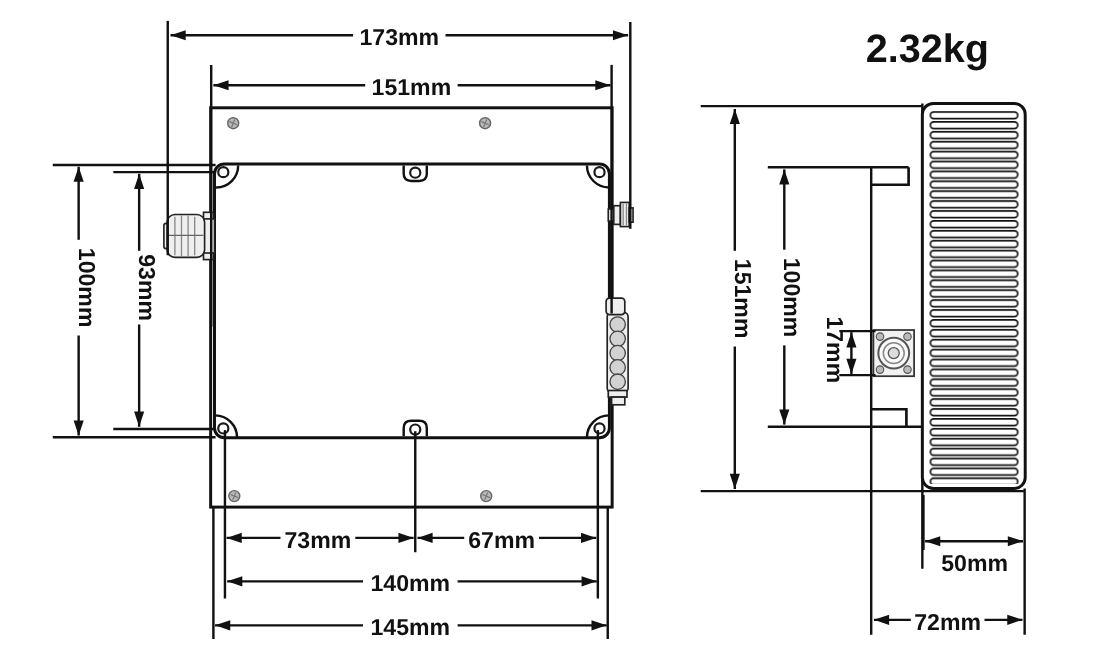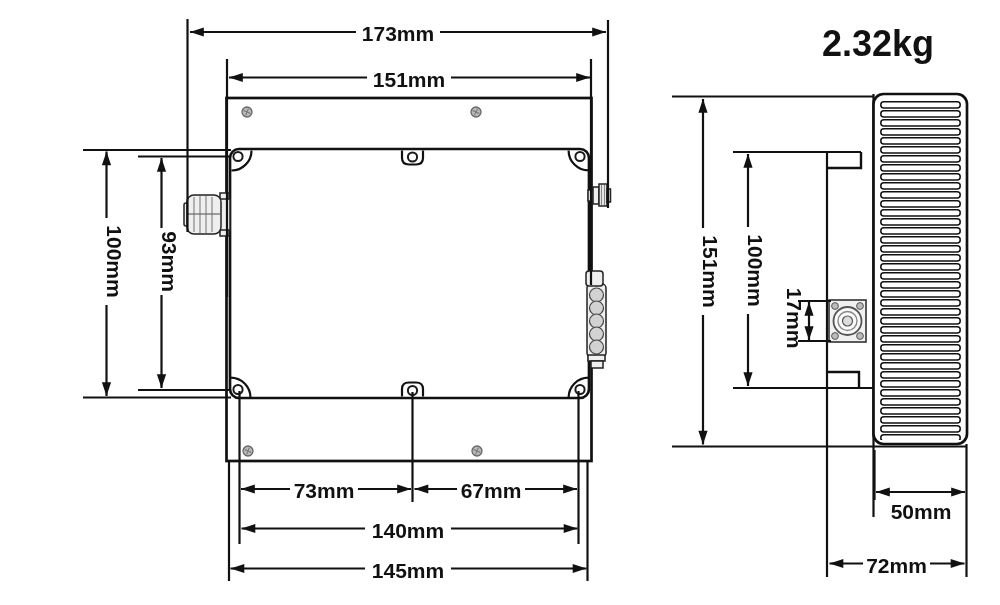--- a/index.html
+++ b/index.html
@@ -4,7 +4,7 @@
 <style>
   html,body{margin:0;padding:0;background:#fff;}
   #canvas{position:relative;width:964px;height:605px;background:#fff;
-          font-family:"Liberation Sans",sans-serif;overflow:hidden;margin-left:35px;}
+          font-family:"Liberation Sans",sans-serif;overflow:hidden;}
   svg{display:block;}
   .ol   {stroke:#111;stroke-width:2.7;fill:#fff;}
   .olthin{stroke:#222;stroke-width:1.5;fill:#efefef;}

